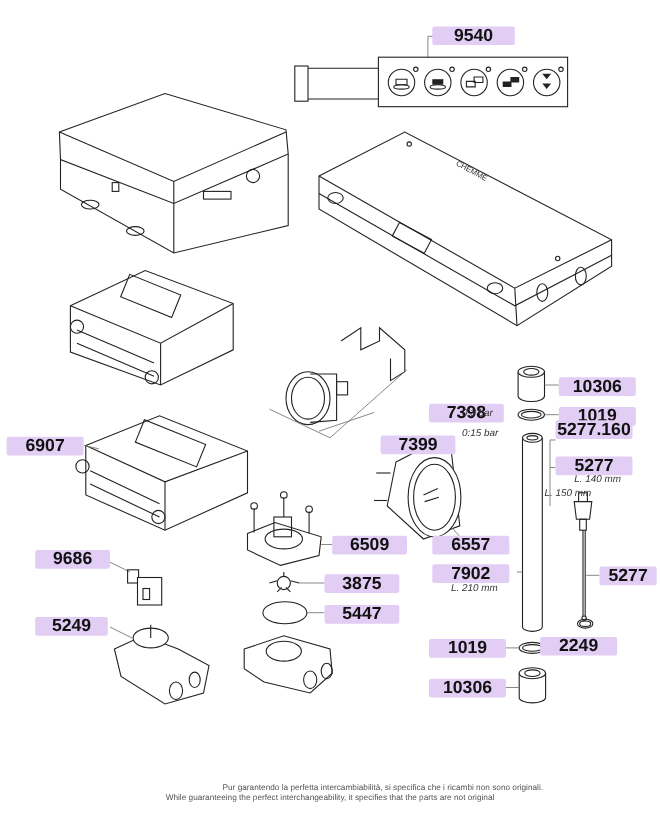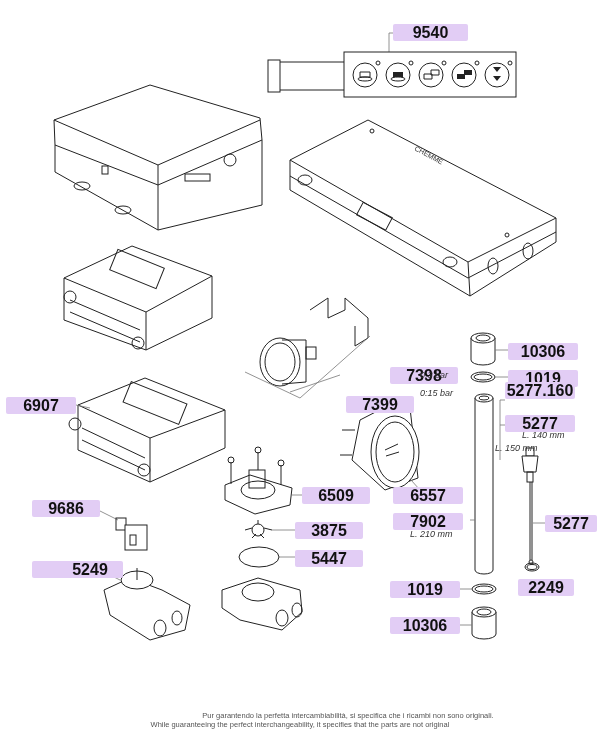--- a/index.html
+++ b/index.html
@@ -237,7 +237,7 @@
 <div class="note" style="left:410px;top:529px;">L. 210 mm</div>
 <div class="lbl" style="left:545px;top:515px;width:52px;">5277</div>
 <div class="lbl" style="left:295px;top:550px;width:68px;">5447</div>
-<div class="lbl" style="left:32px;top:561px;width:66px;padding-left:25px;">5249</div>
+<div class="lbl" style="left:32px;top:561px;width:66px;">5249</div>
 <div class="lbl" style="left:518px;top:579px;width:56px;">2249</div>
 <div class="lbl" style="left:390px;top:581px;width:70px;">1019</div>
 <div class="lbl" style="left:390px;top:617px;width:70px;">10306</div>

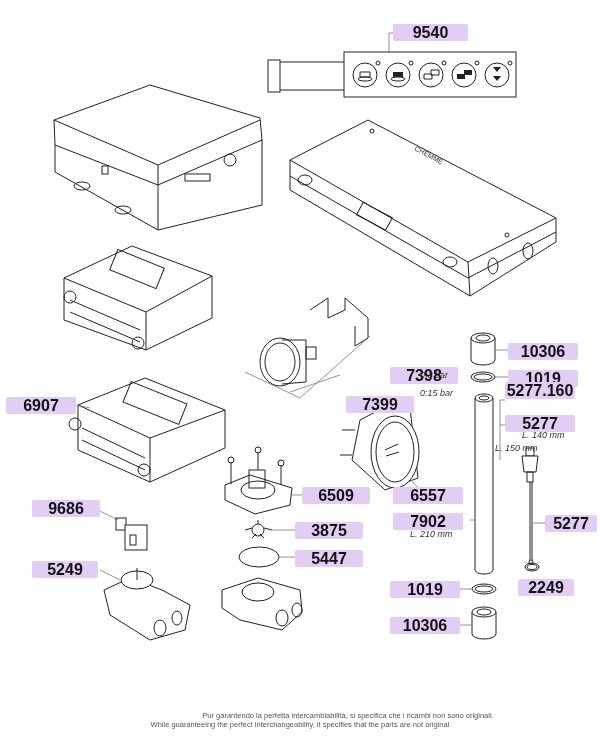--- a/index.html
+++ b/index.html
@@ -238,7 +238,7 @@
 <div class="lbl" style="left:545px;top:515px;width:52px;">5277</div>
 <div class="lbl" style="left:295px;top:550px;width:68px;">5447</div>
 <div class="lbl" style="left:32px;top:561px;width:66px;">5249</div>
-<div class="lbl" style="left:518px;top:579px;width:56px;">2249</div>
+<div class="lbl" style="left:491px;top:579px;width:70px;">2249</div>
 <div class="lbl" style="left:390px;top:581px;width:70px;">1019</div>
 <div class="lbl" style="left:390px;top:617px;width:70px;">10306</div>
 

